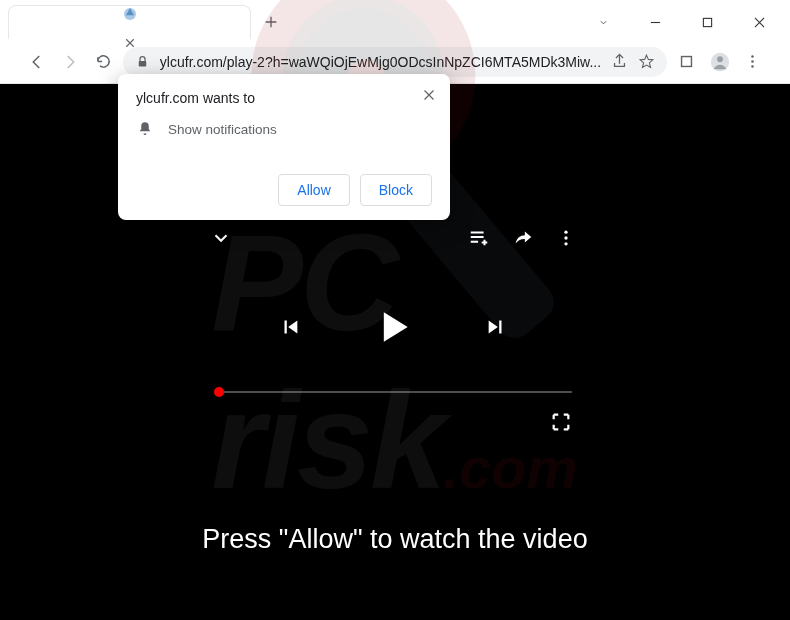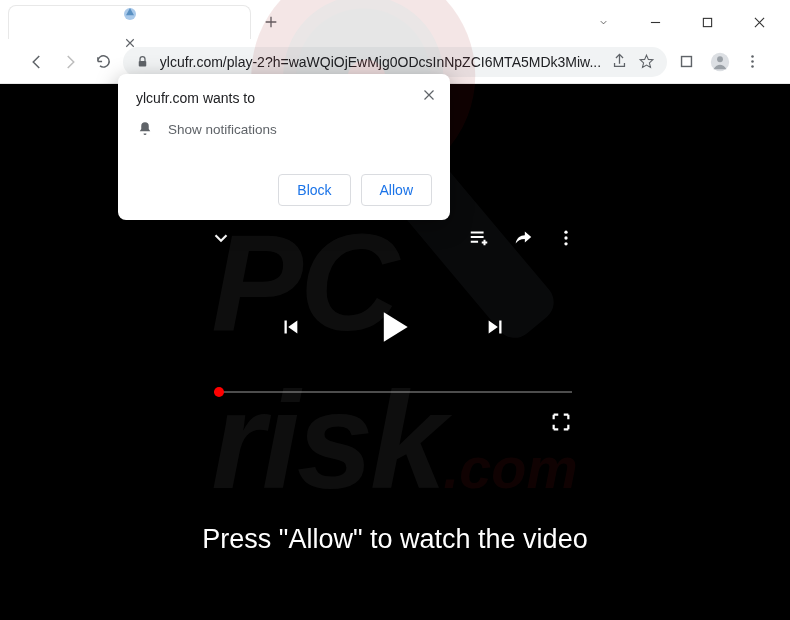--- a/index.html
+++ b/index.html
@@ -261,8 +261,8 @@
     <span>Show notifications</span>
   </div>
   <div class="perm-actions">
+    <button class="perm-btn">Allow</button>
     <button class="perm-btn">Block</button>
-    <button class="perm-btn">Allow</button>
   </div>
 </div>
 

